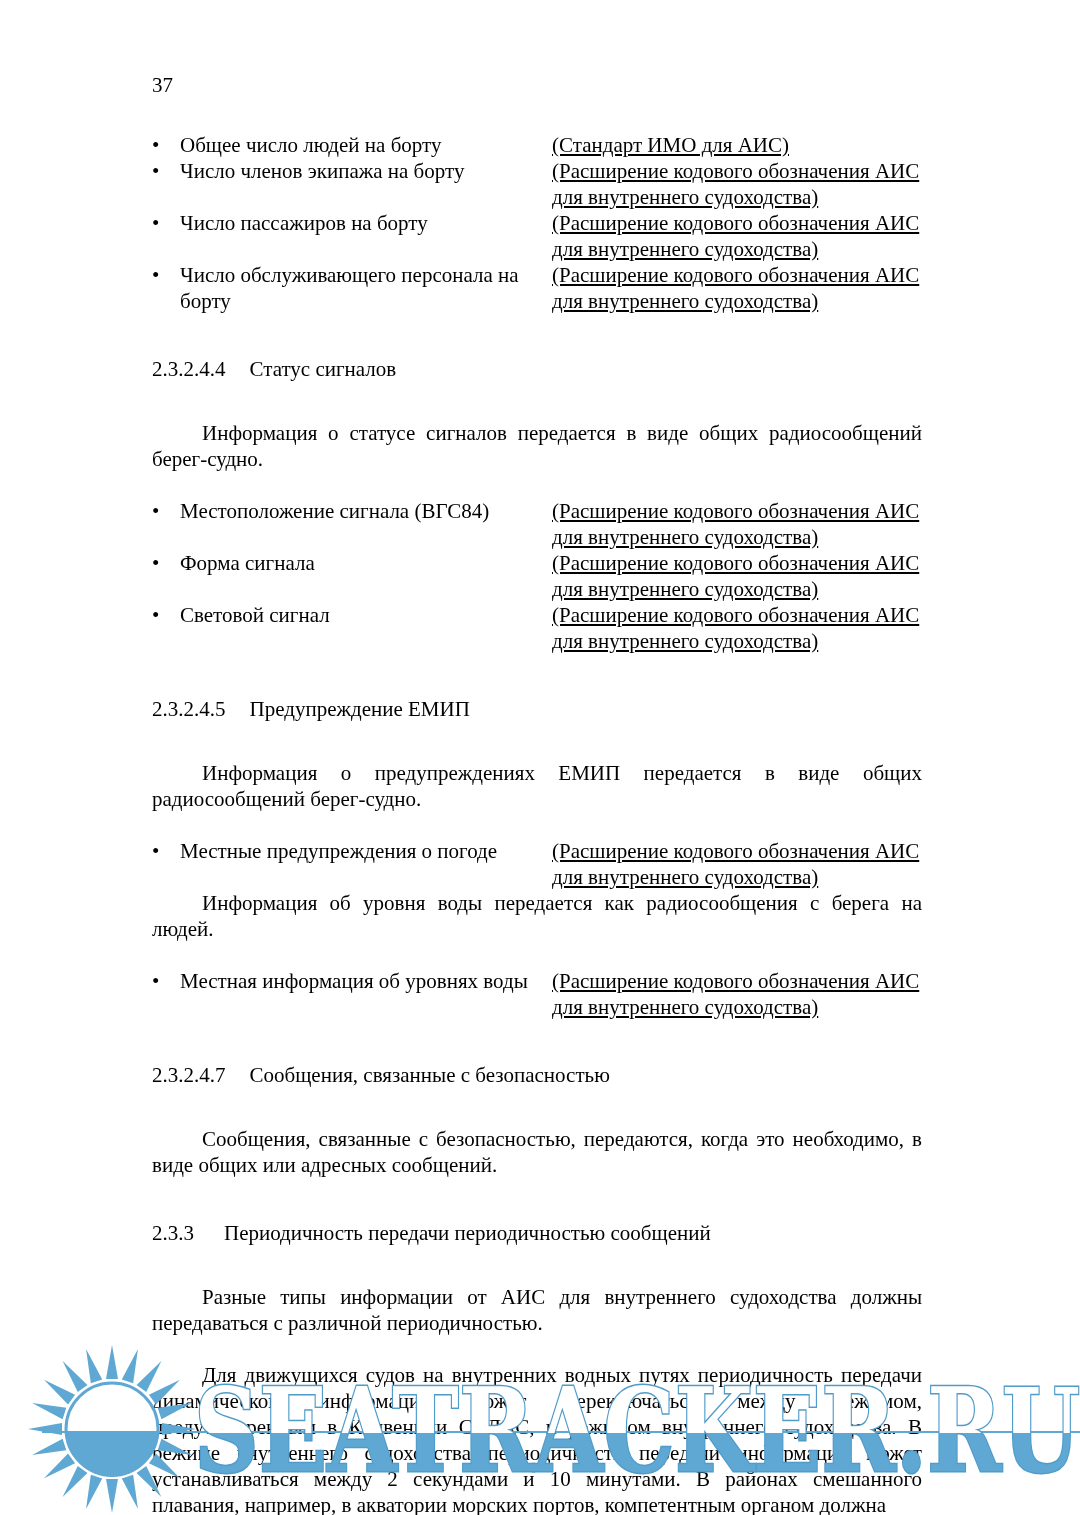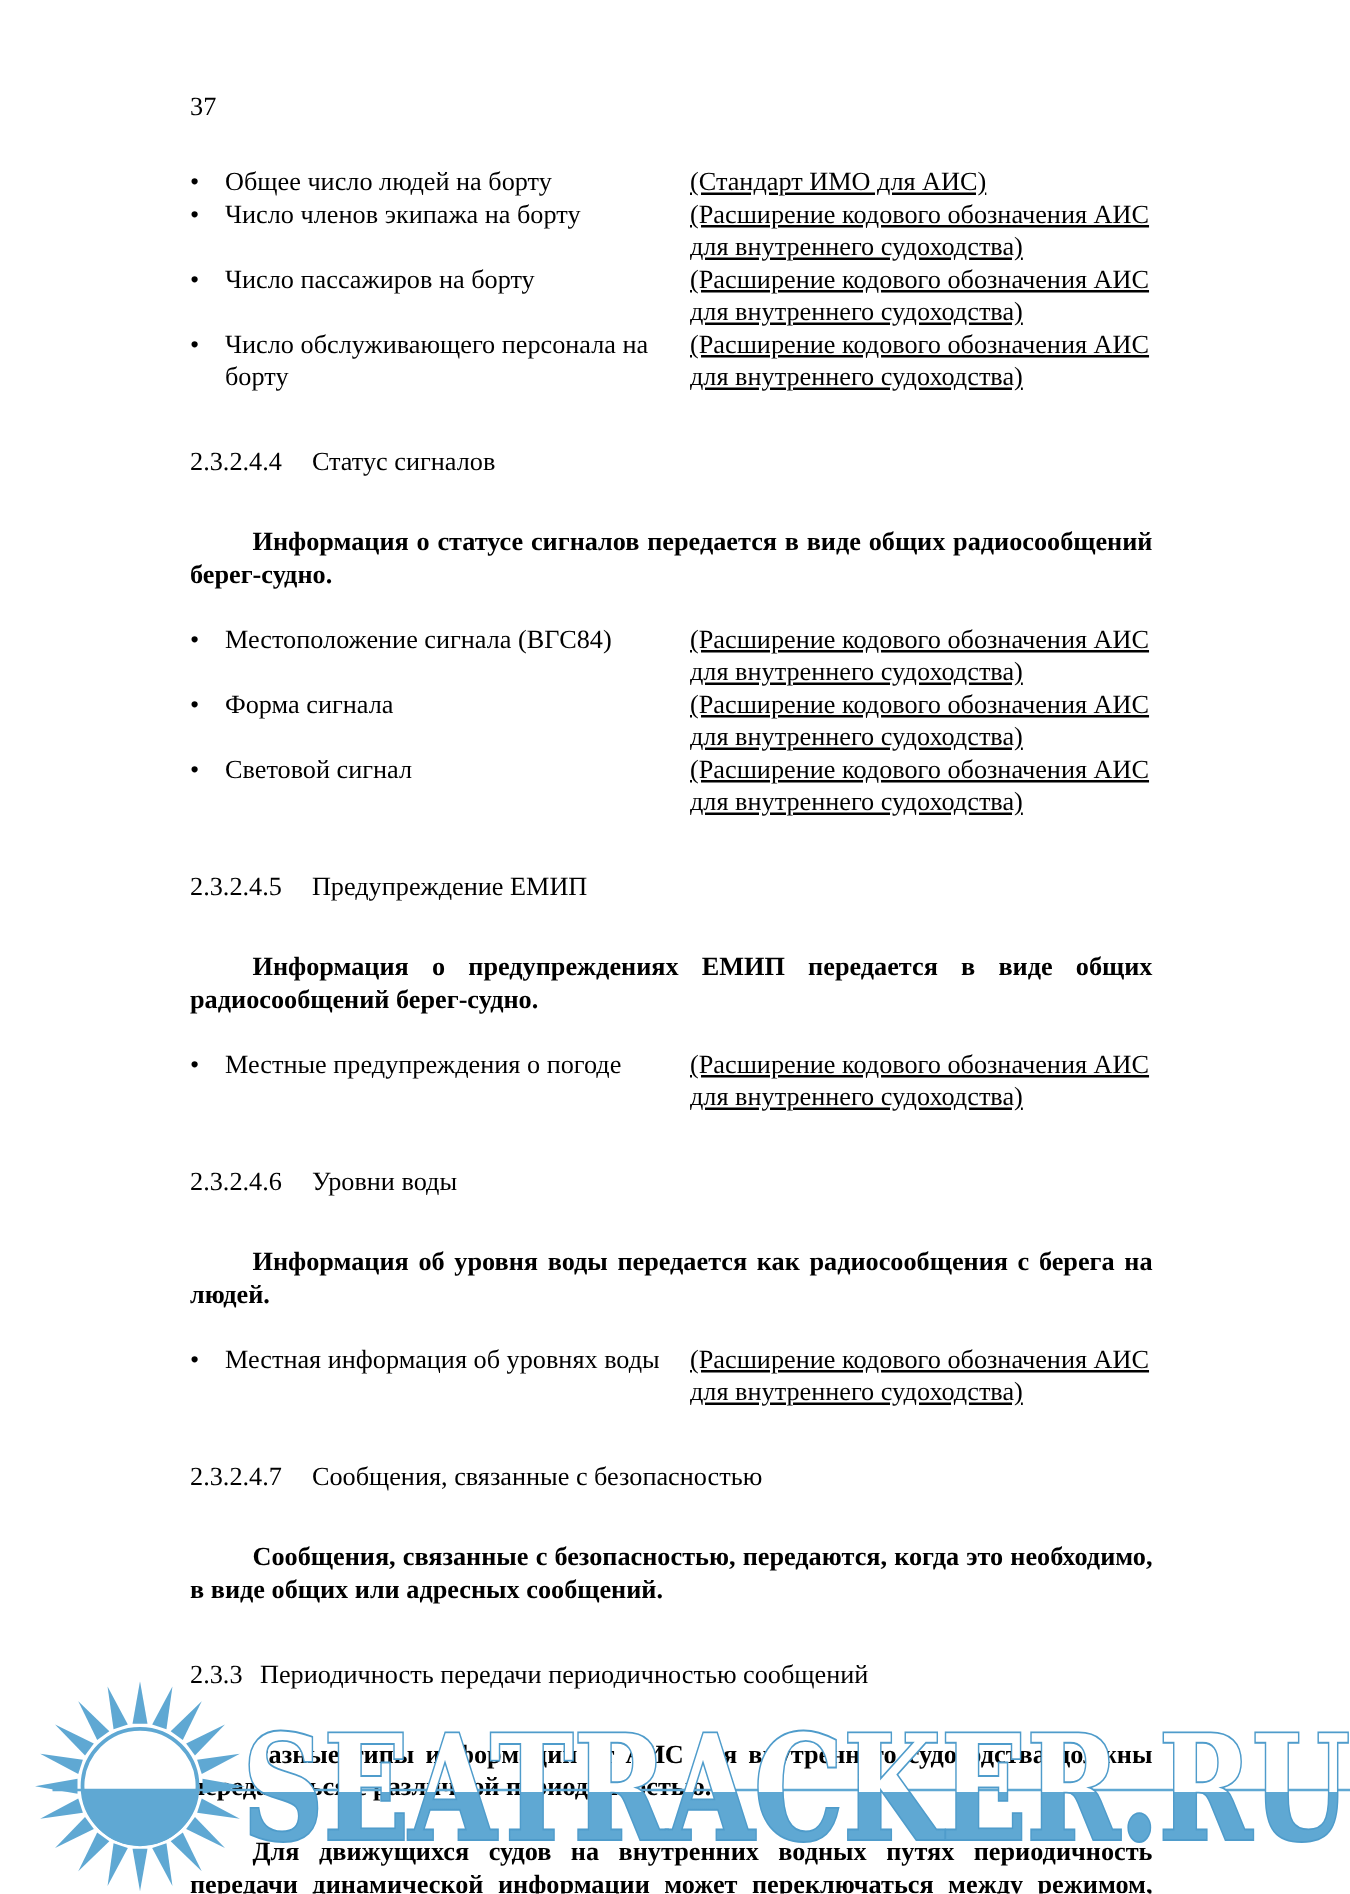--- a/index.html
+++ b/index.html
@@ -42,7 +42,6 @@
     text-align: justify;
     text-indent: 50px;
     margin-bottom: 26px;
-    font-weight: bold;
   }
   .para.last { margin-bottom: 0; }
   .watermark {

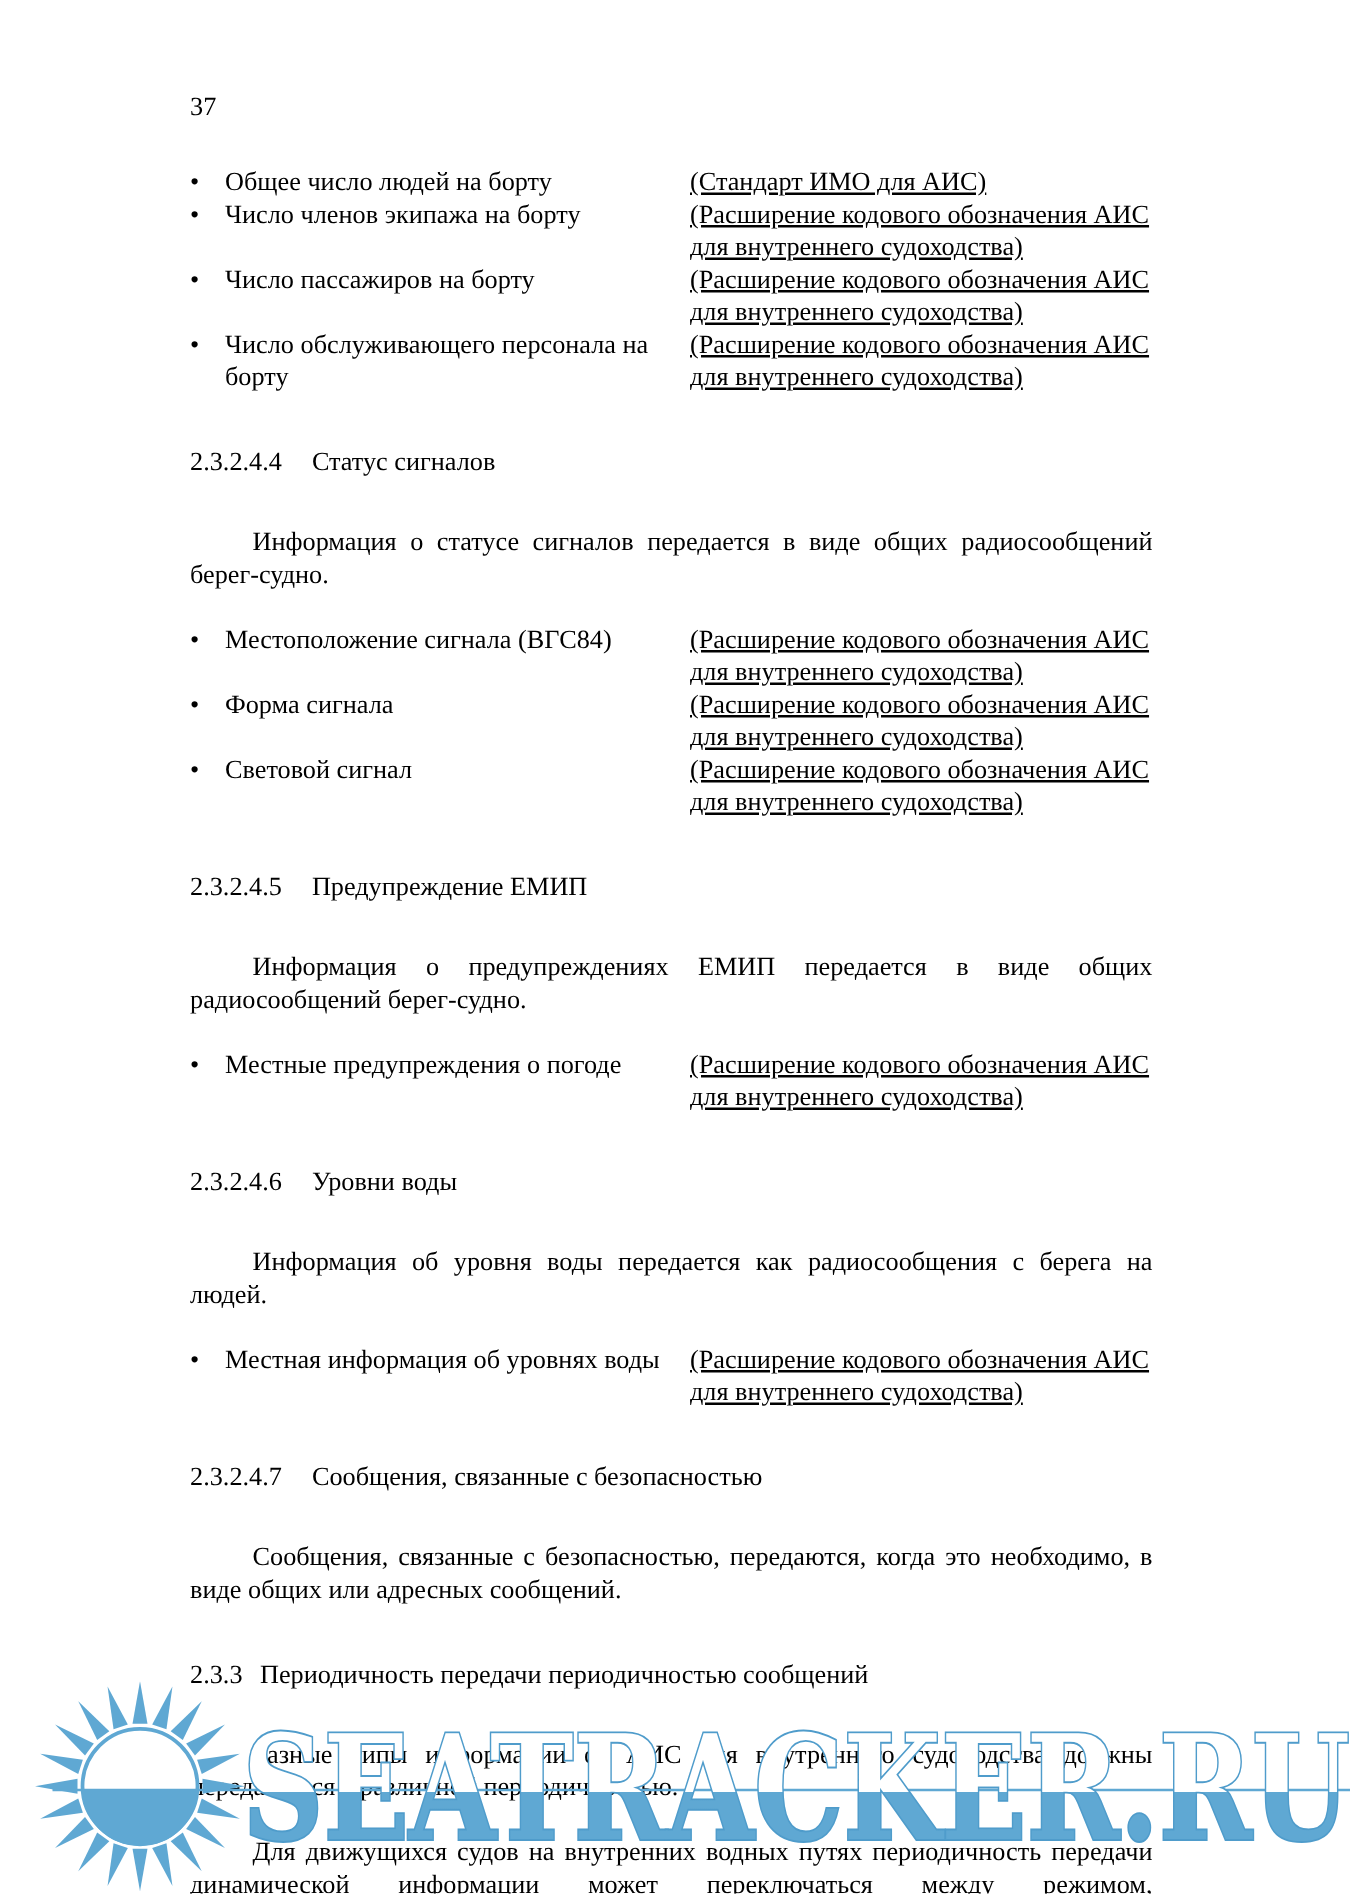--- a/index.html
+++ b/index.html
@@ -119,10 +119,6 @@
       </div>
     </div>
 
-    <div class="heading">
-      <span class="num">2.3.2.4.6</span>
-      <span class="title">Уровни воды</span>
-    </div>
     <div class="para">Информация об уровня воды передается как радиосообщения с берега на людей.</div>
 
     <div class="bullet-list">

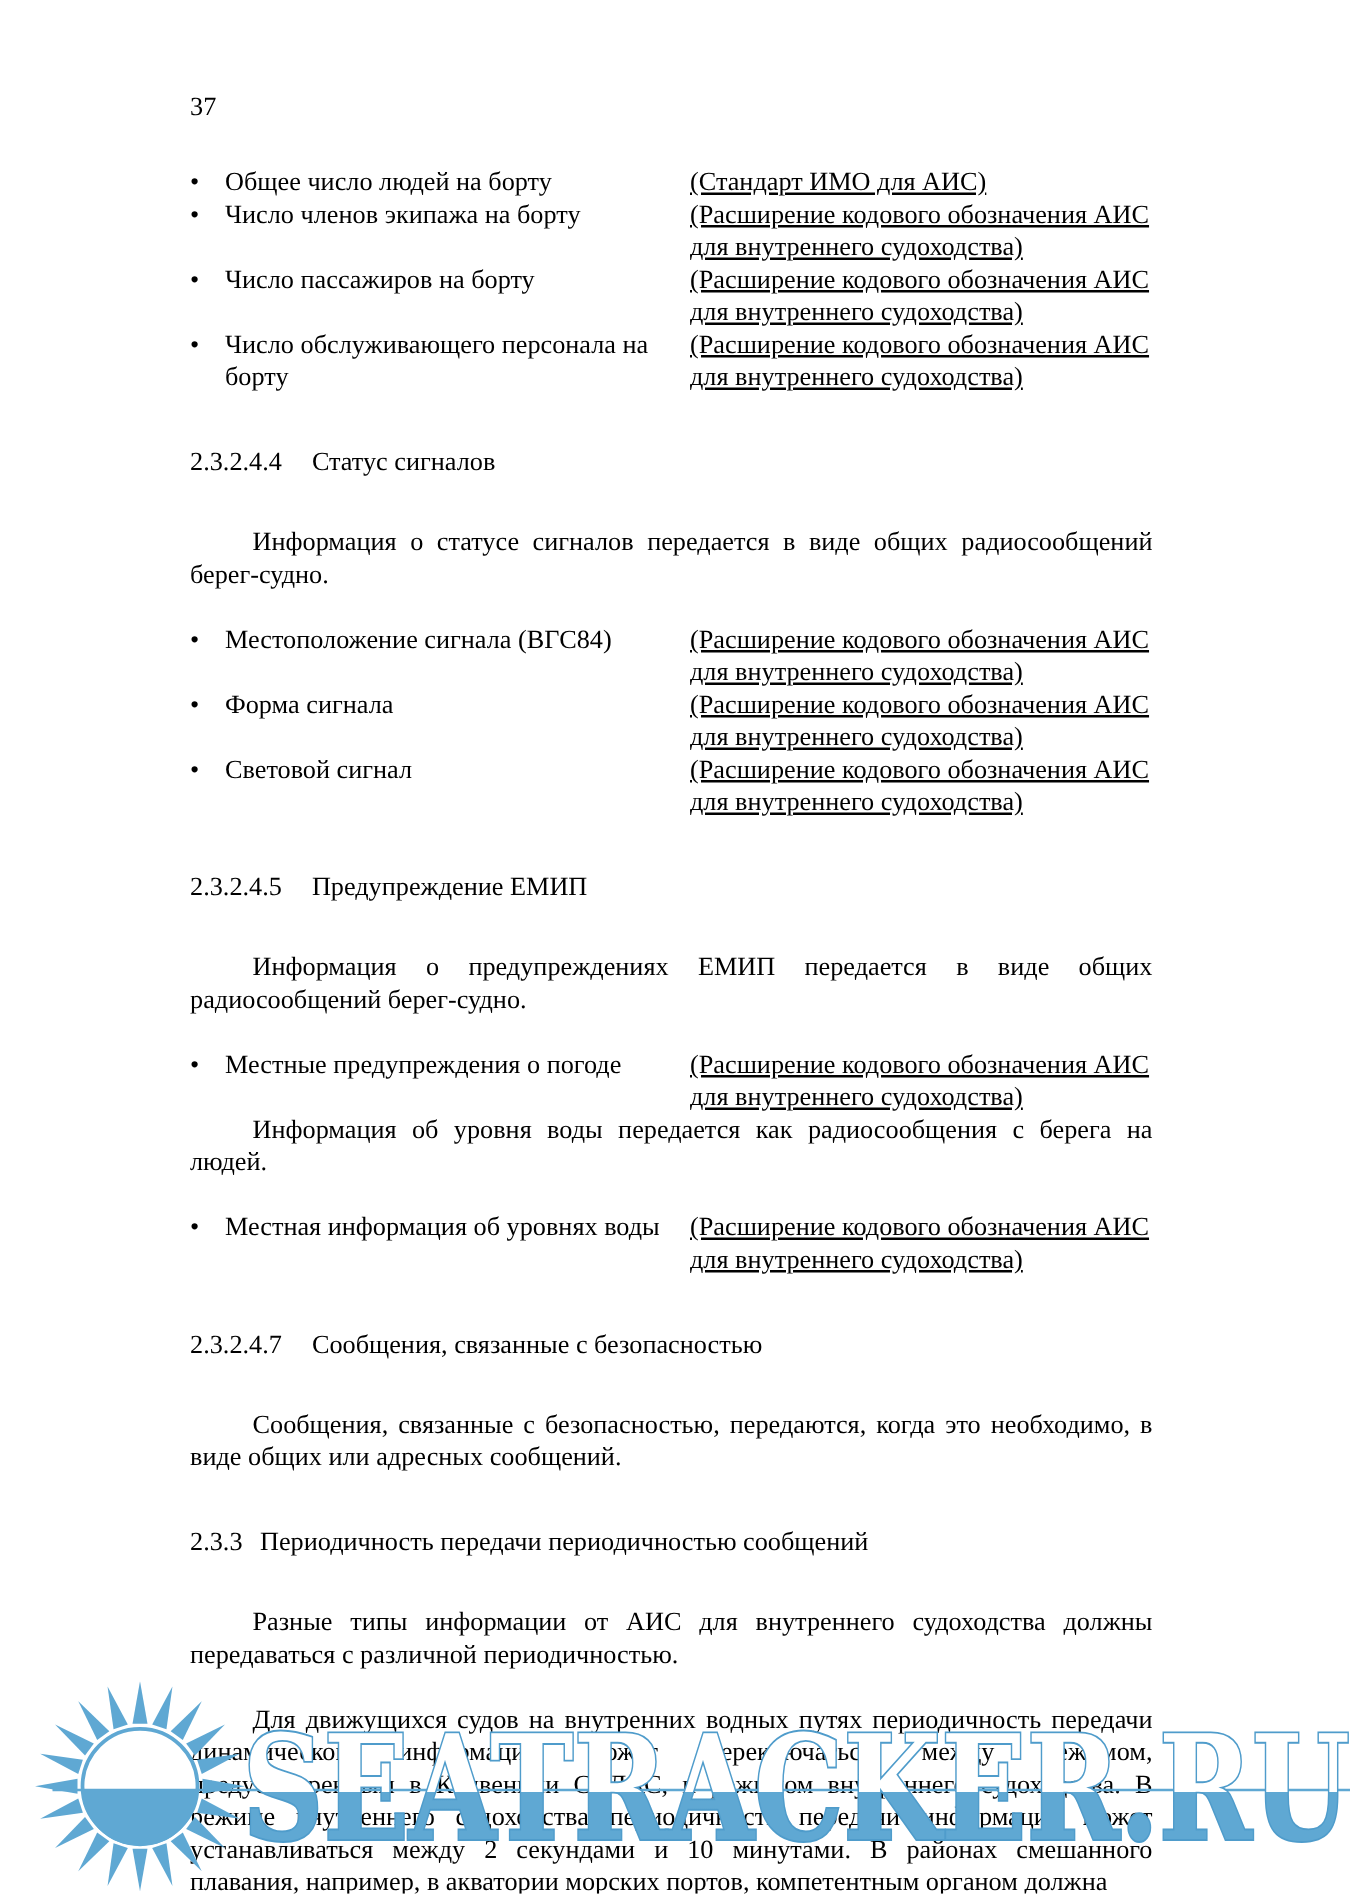--- a/index.html
+++ b/index.html
@@ -37,7 +37,7 @@
     margin-bottom: 38px;
   }
   .heading .num { margin-right: 24px; flex: none; }
-  .heading.tight .num { margin-right: 14px; }
+  .heading.tight .num { margin-right: 30px; }
   .para {
     text-align: justify;
     text-indent: 50px;

